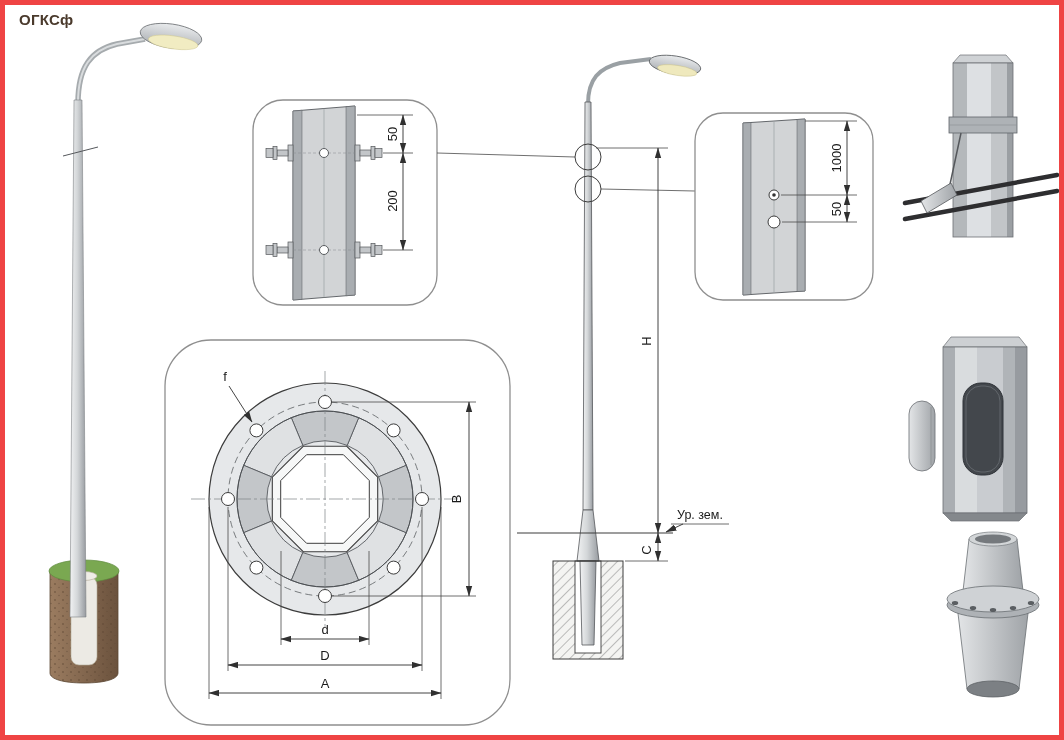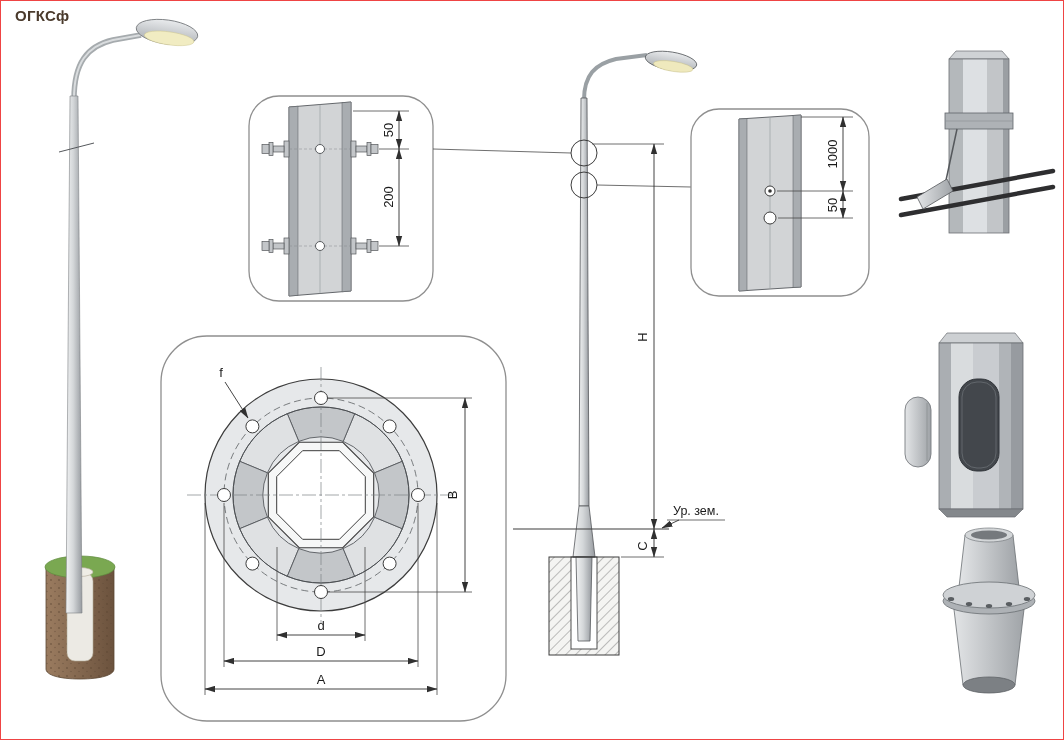--- a/index.html
+++ b/index.html
@@ -5,7 +5,7 @@
   html,body{margin:0;padding:0;background:#ffffff;}
   .stage{
     position:relative;width:1064px;height:740px;background:#ffffff;
-    border:1px solid #ef4444;box-sizing:border-box;overflow:hidden;
+    border:5px solid #ef4444;box-sizing:border-box;overflow:hidden;
     font-family:"Liberation Sans", sans-serif;
   }
   .title{

